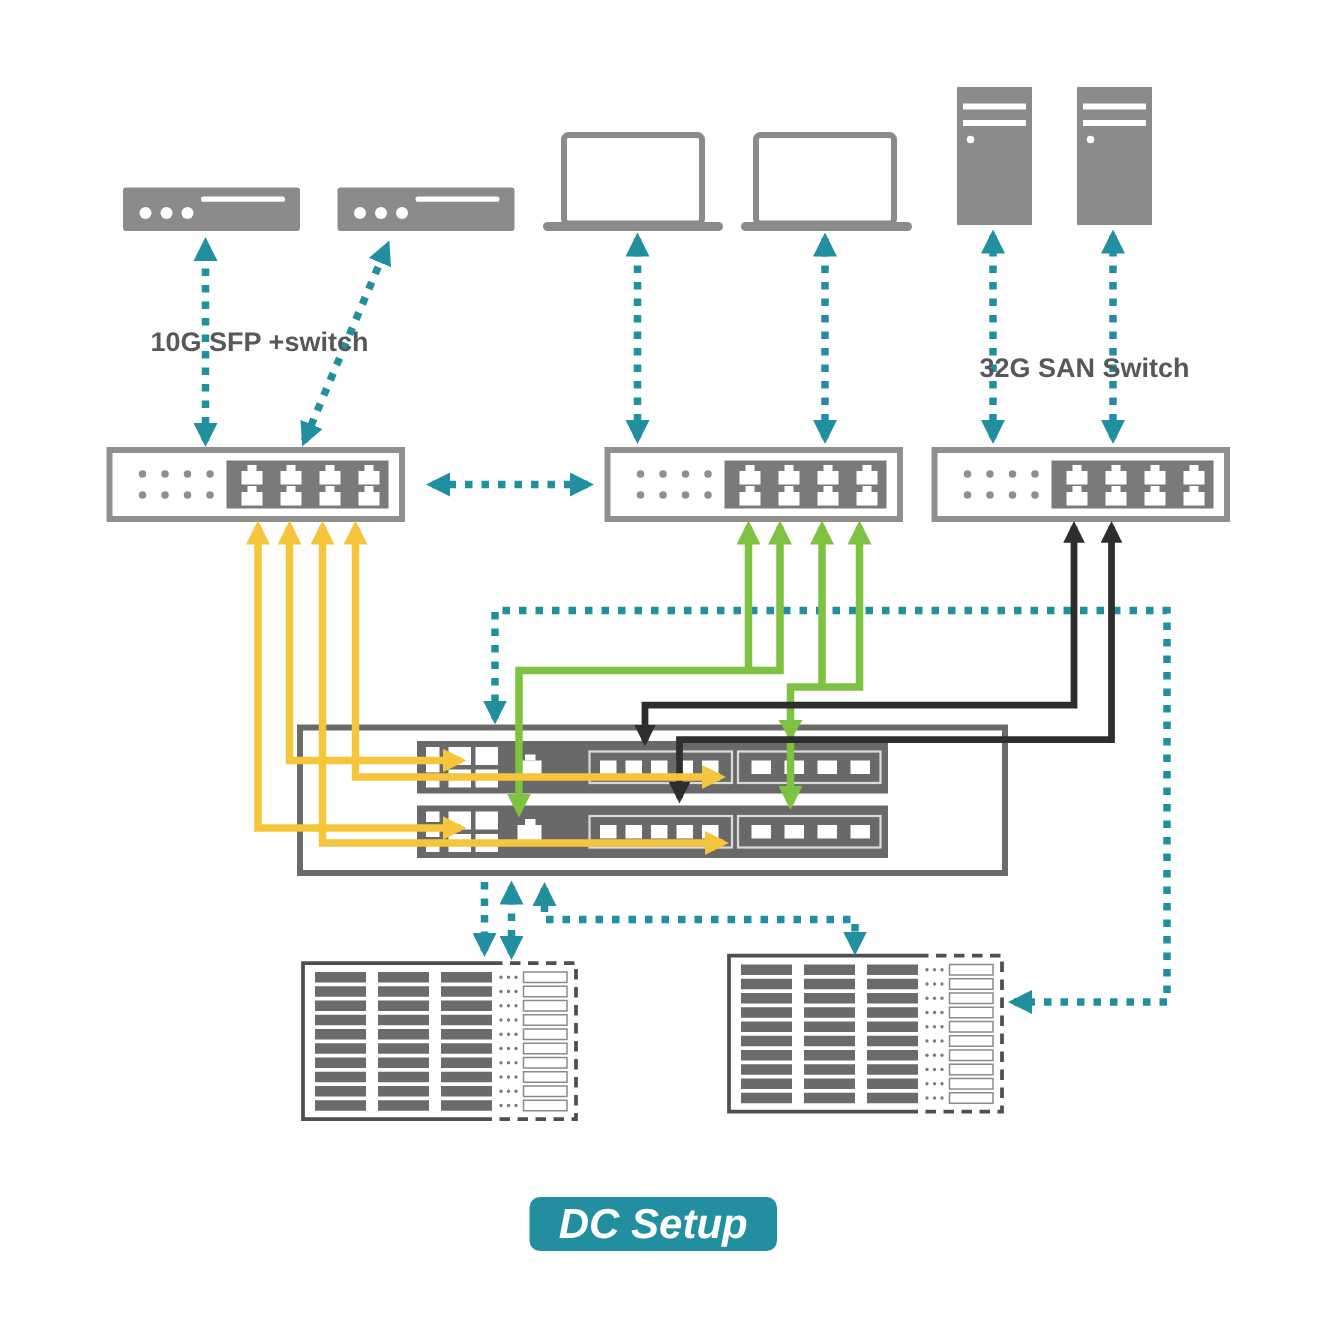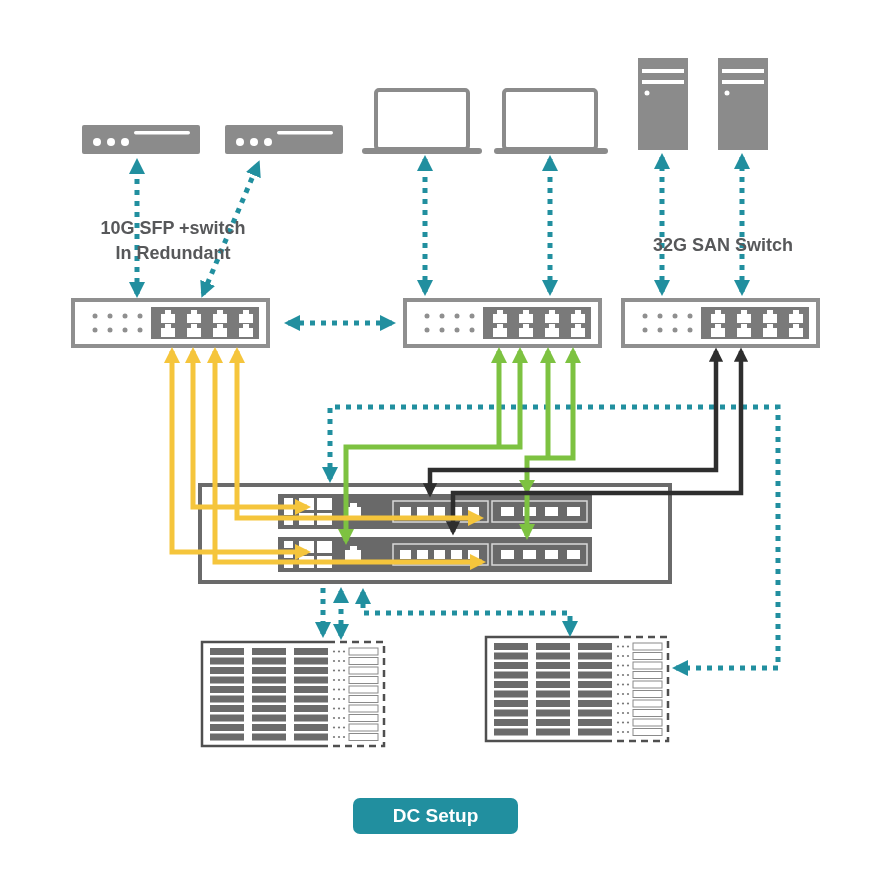--- a/index.html
+++ b/index.html
@@ -409,7 +409,6 @@
 
   <div class="lbl lbl-left">
     <div>10G SFP +switch</div>
-    <div>In Redundant</div>
   </div>
   <div class="lbl lbl-san">32G SAN Switch</div>
   <div class="btn">DC Setup</div>

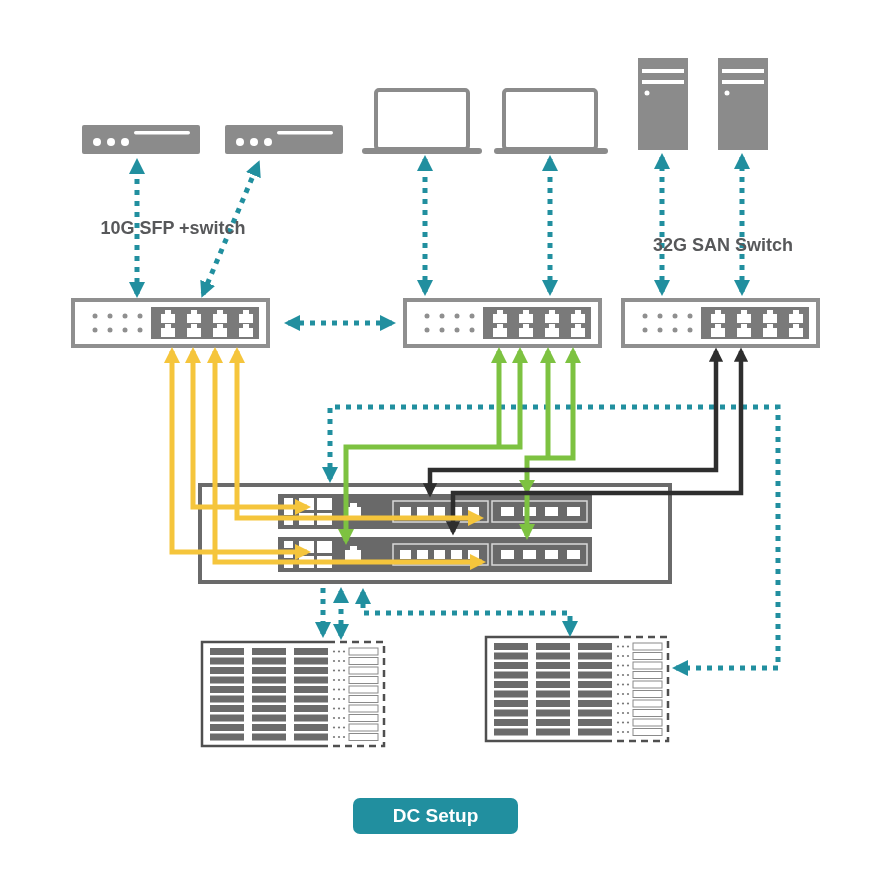--- a/index.html
+++ b/index.html
@@ -11,8 +11,8 @@
   .lbl-san{left:618px;top:235px;width:210px;font-size:18px;text-align:center;}
   .lbl-caption{left:168px;top:757px;width:540px;font-size:18.5px;}
   .btn{position:absolute;left:353px;top:798px;width:165px;height:36px;border-radius:7px;
-       background:var(--teal,#218f9f);color:#fff;font-size:19px;font-weight:bold;
-       display:flex;align-items:center;justify-content:center;cursor:pointer;}
+       background:var(--teal,#218f9f);color:#fff;font-size:28px;font-weight:bold;
+       display:flex;align-items:center;justify-content:center;cursor:pointer;font-style:italic;}
   .links path{fill:none;}
   .teal path{stroke:var(--teal,#218f9f);stroke-width:5;stroke-dasharray:5 6;}
   .green path{stroke:var(--green,#7dc241);stroke-width:5;}

